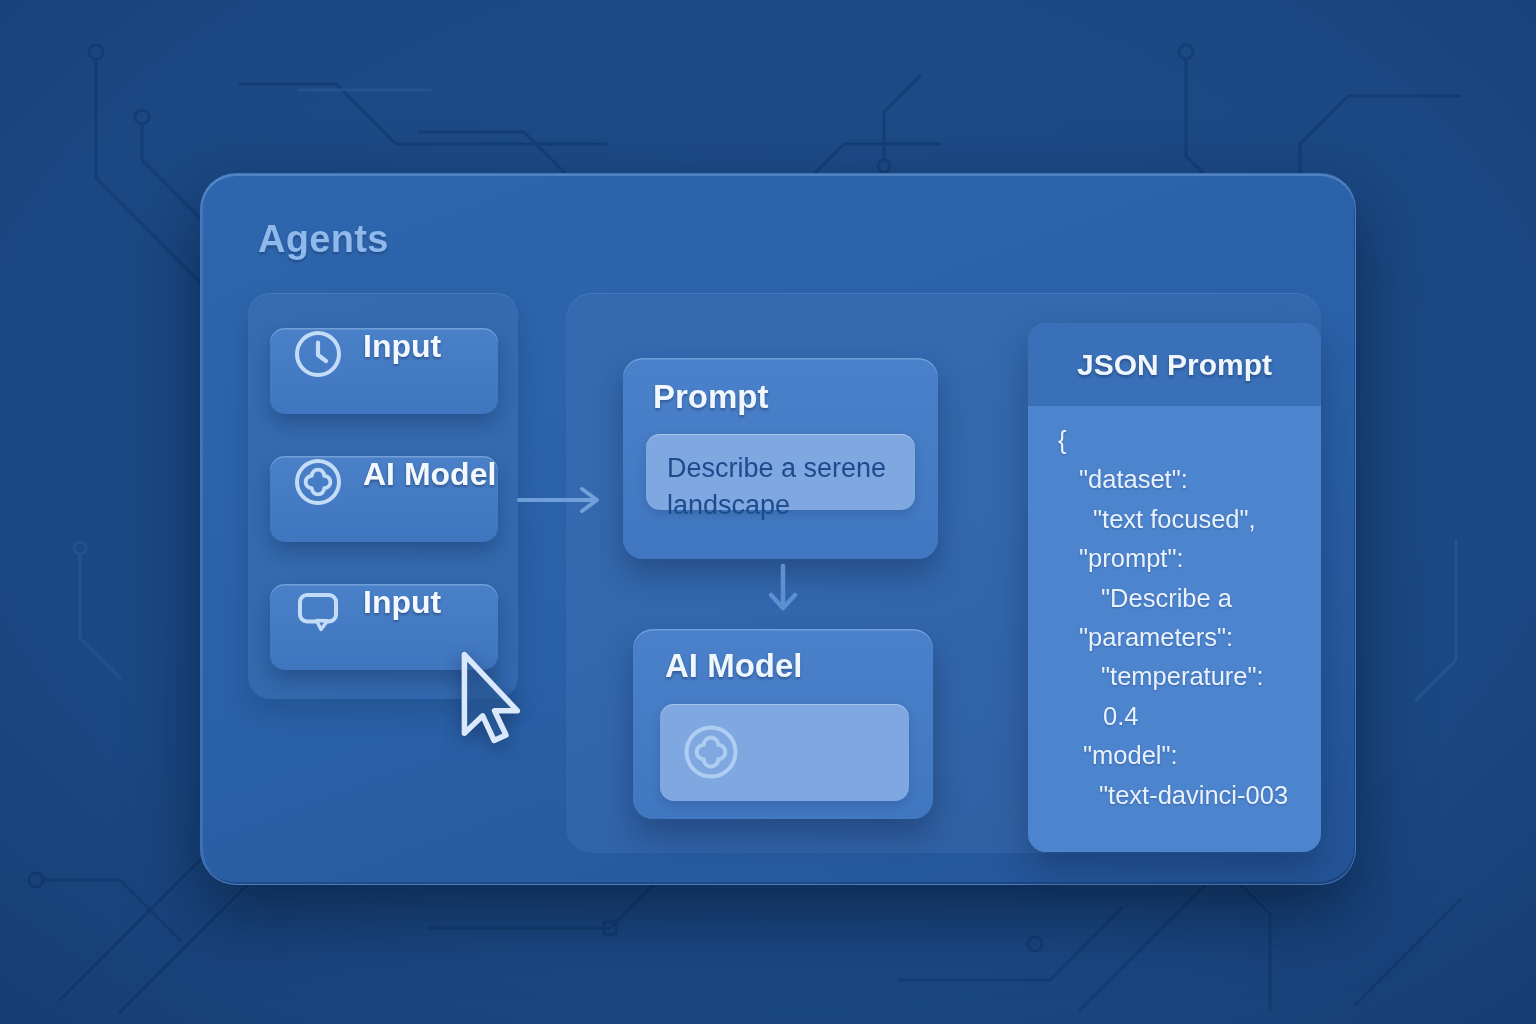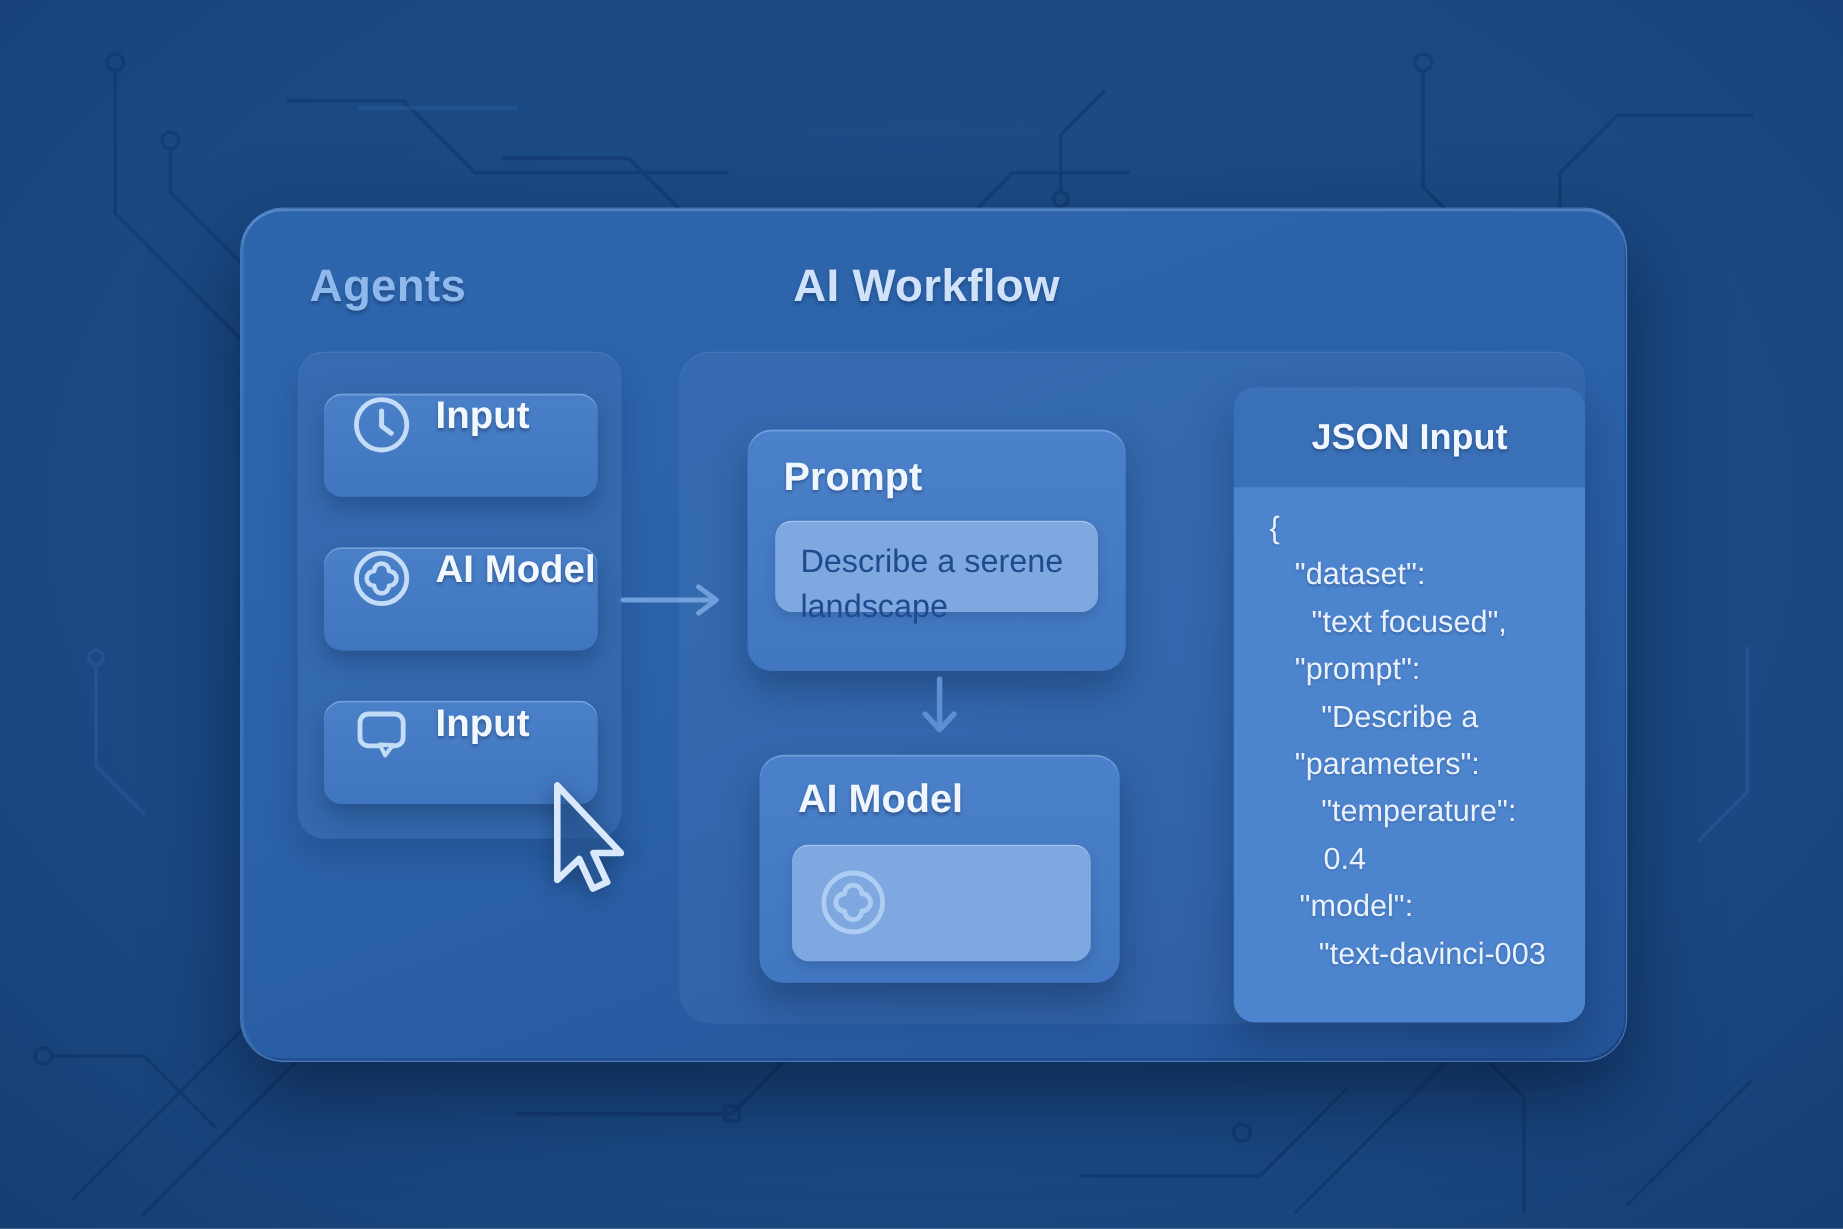--- a/index.html
+++ b/index.html
@@ -113,7 +113,6 @@
 <div class="panel">
 
   <div class="title agents">Agents</div>
-  <div class="title workflow">AI Workflow</div>
 
   <div class="sidebar">
 

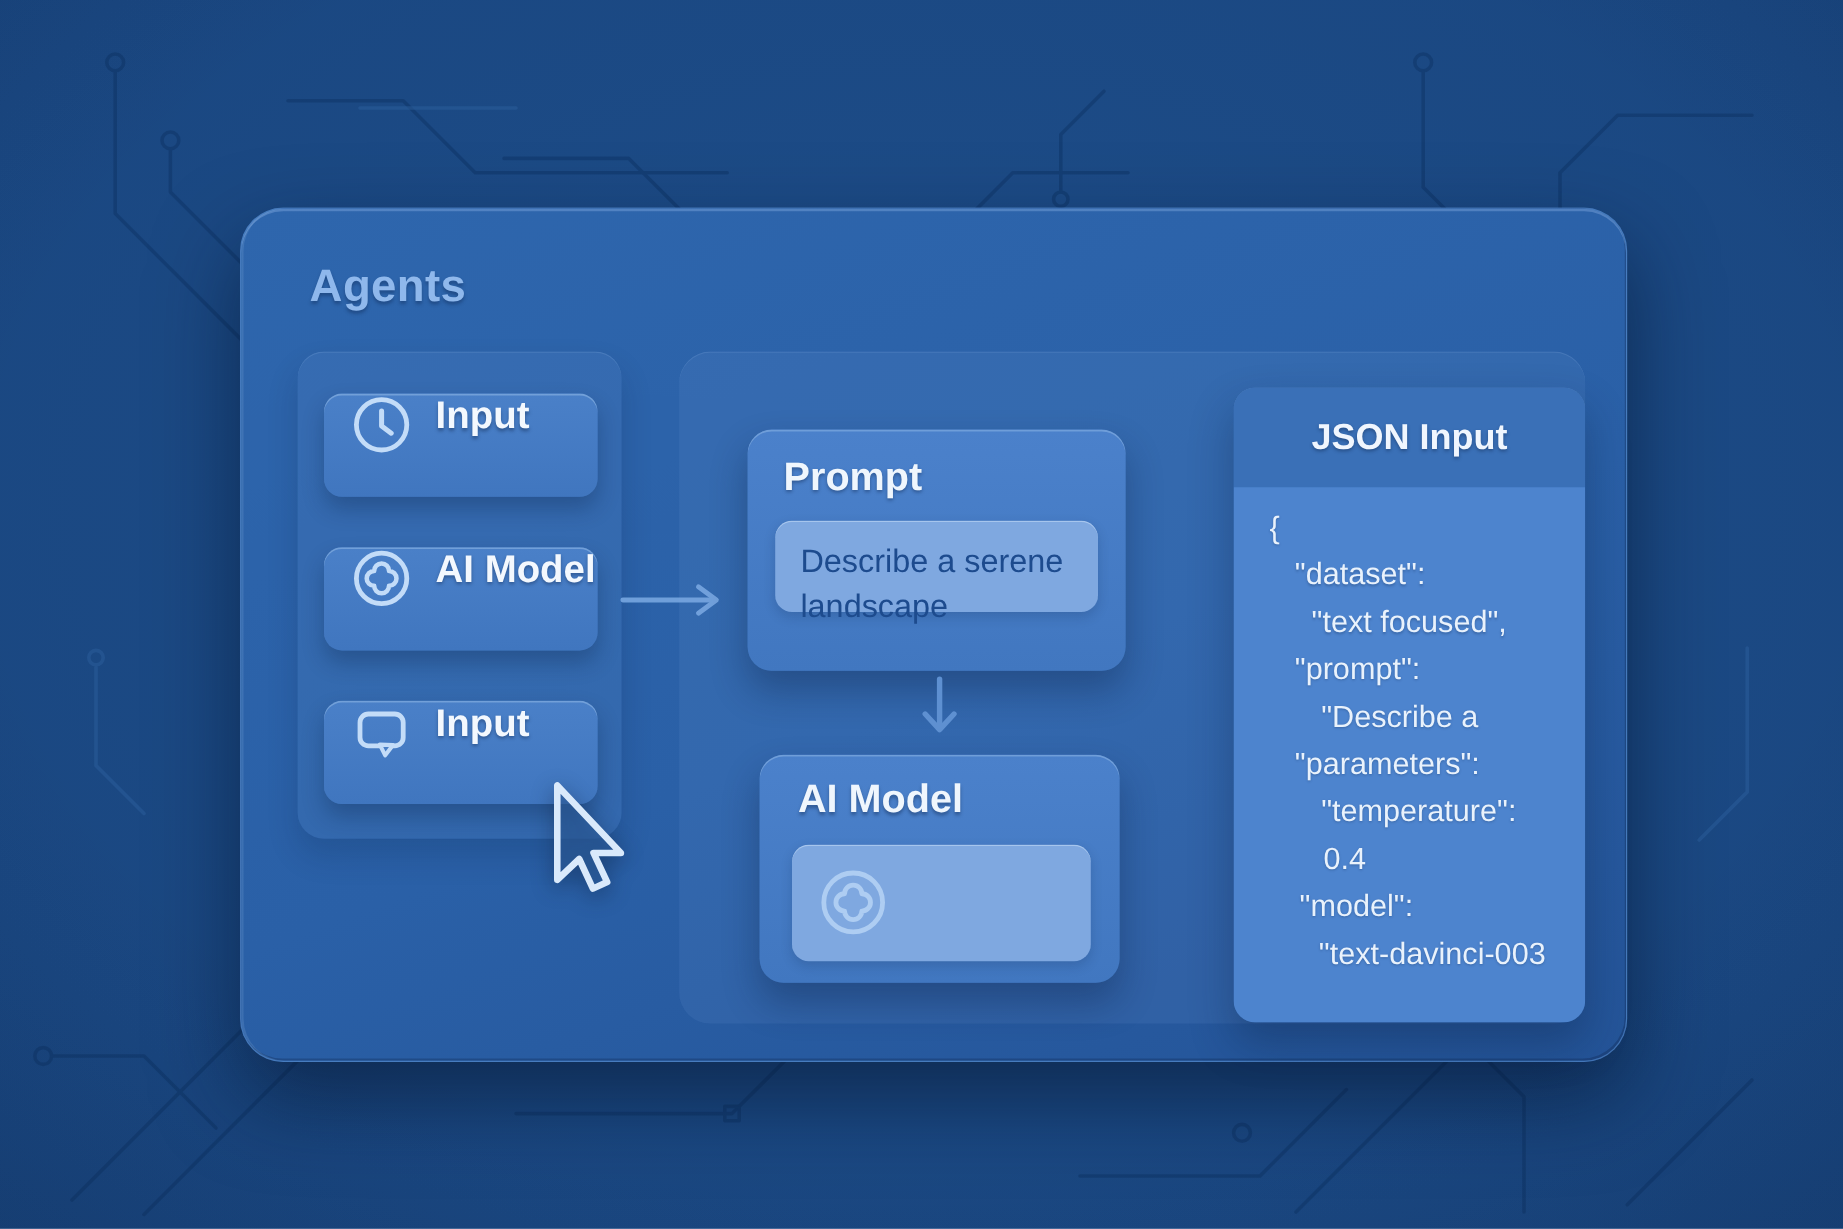--- a/index.html
+++ b/index.html
@@ -172,7 +172,7 @@
 
     <div class="json-panel">
       <div class="json-header">
-        <span>JSON Input</span>
+        <span>JSON Prompt</span>
       </div>
       <div class="json-body">
           <div class="code-line" style="padding-left: 0px;">{</div>

